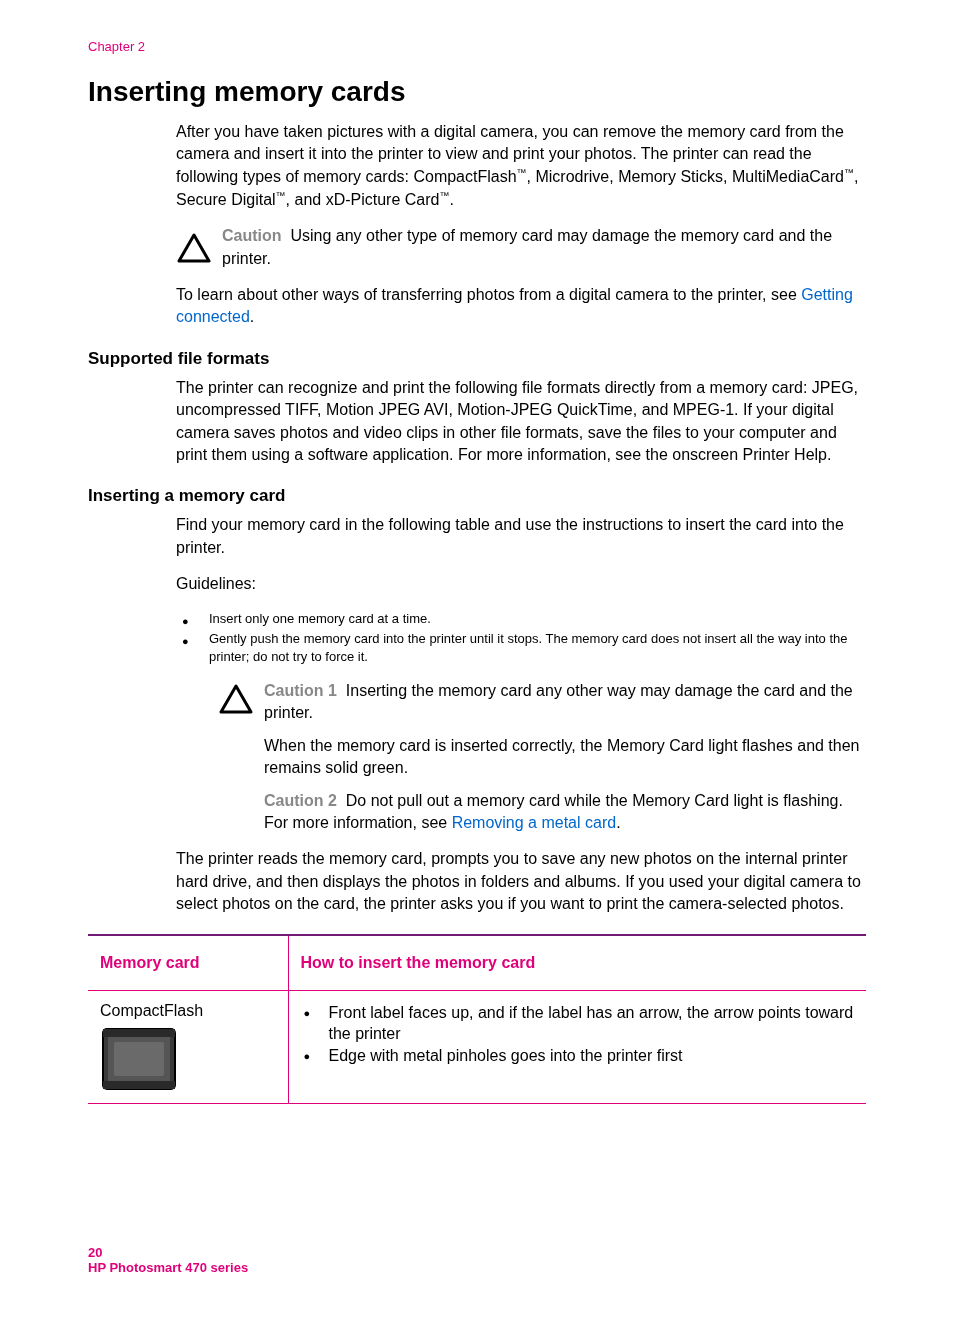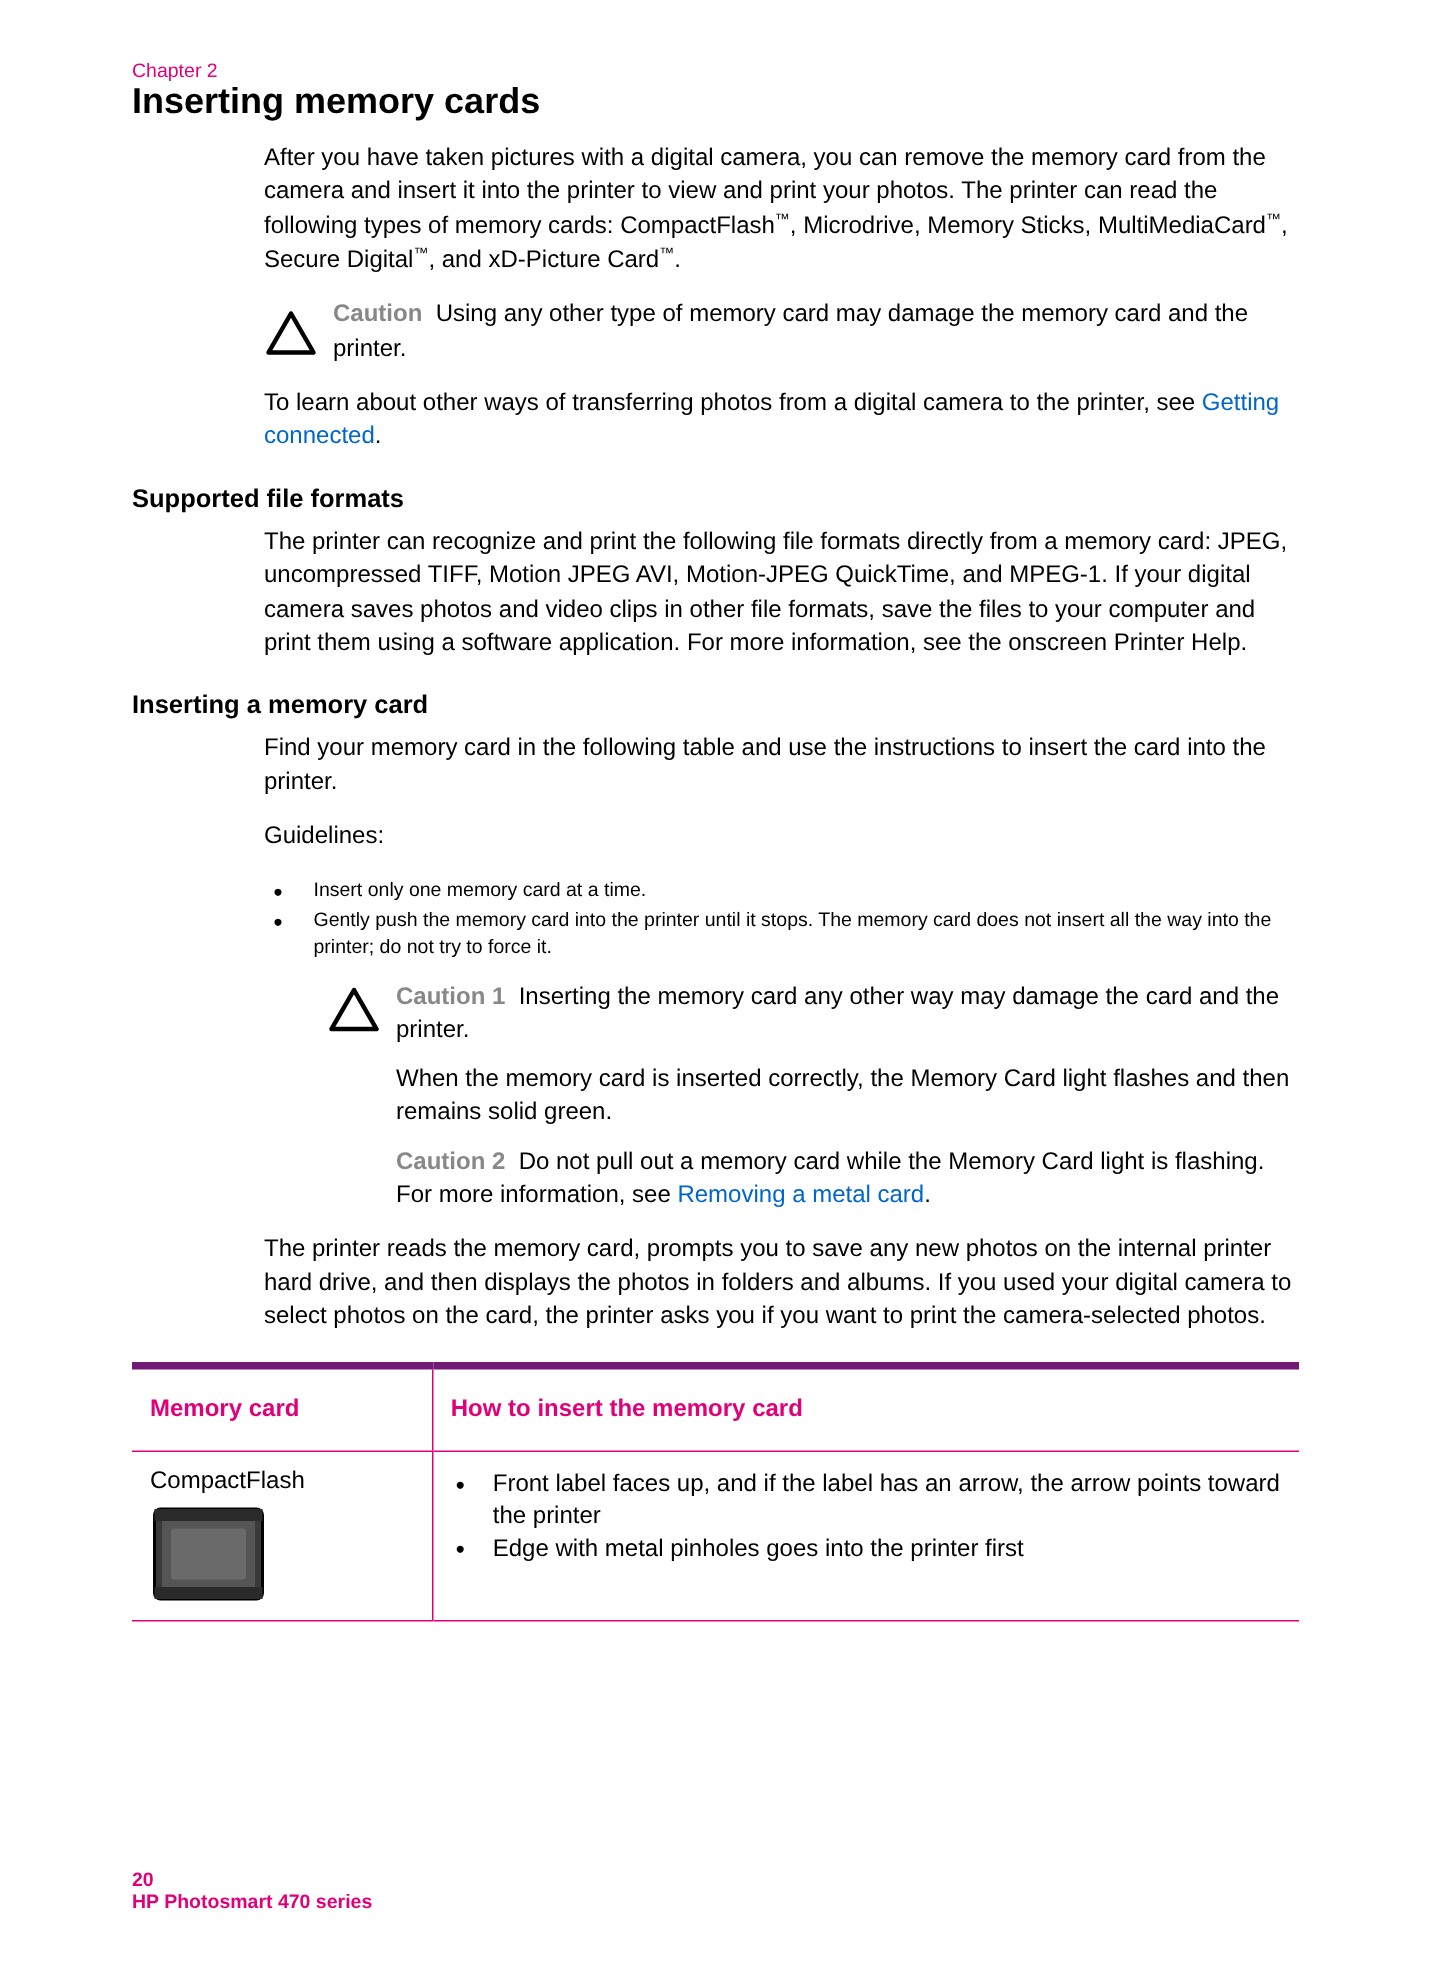--- a/index.html
+++ b/index.html
@@ -18,6 +18,7 @@
     .chapter-header {
       color: #e0007a;
       font-size: 13px;
+      margin-bottom: 22px;
     }
     .main-title {
       font-size: 24px;

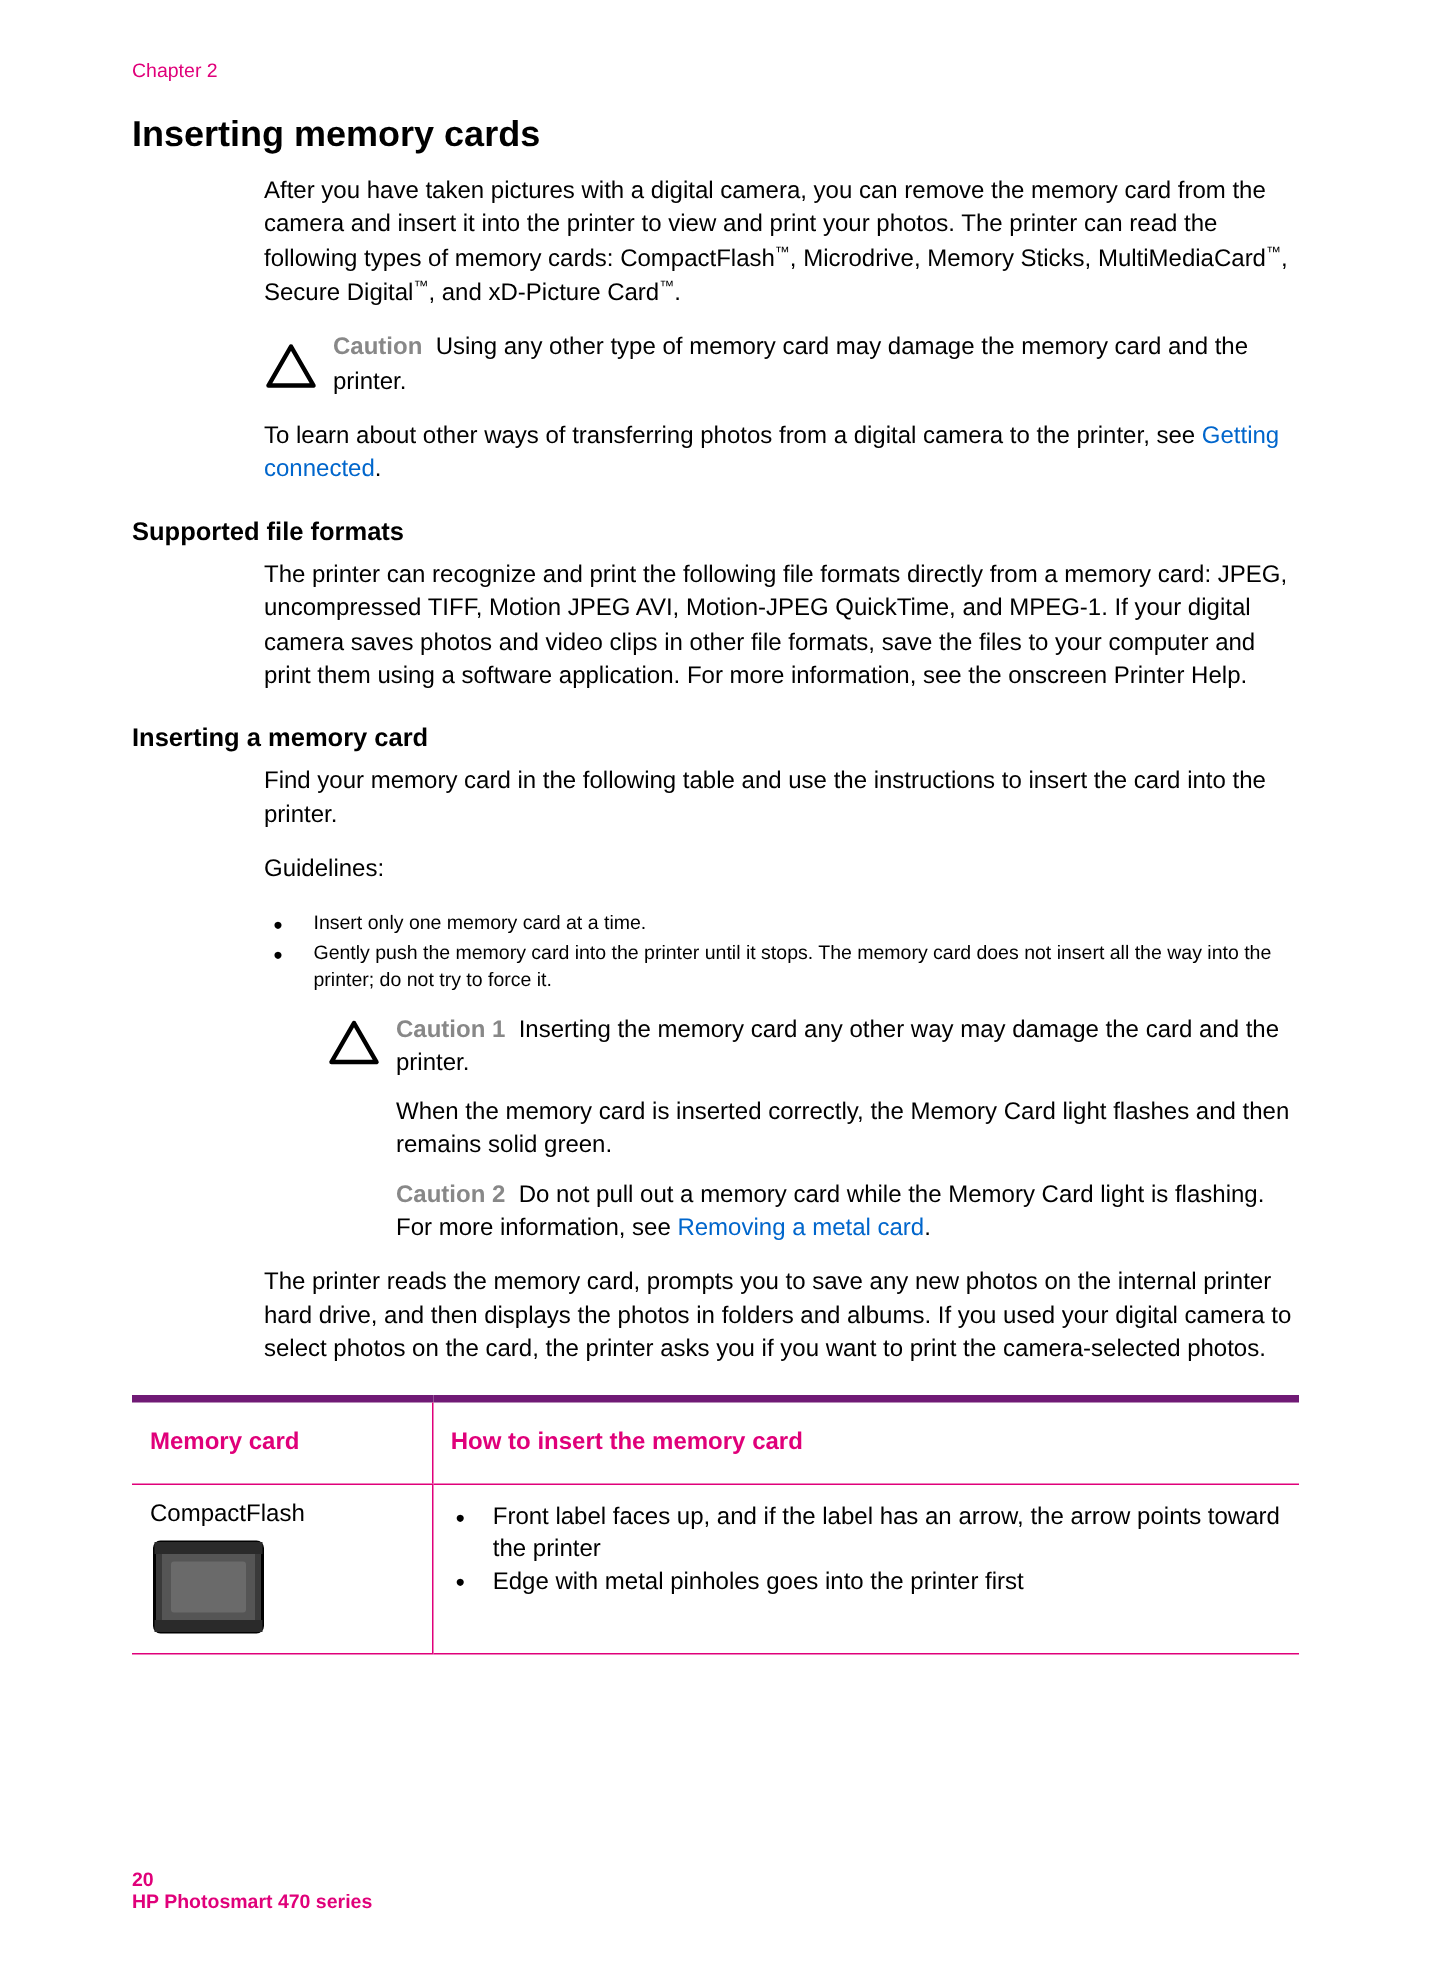--- a/index.html
+++ b/index.html
@@ -21,7 +21,7 @@
       margin-bottom: 22px;
     }
     .main-title {
-      font-size: 24px;
+      font-size: 28px;
       font-weight: bold;
       color: #000;
       margin-bottom: 13px;

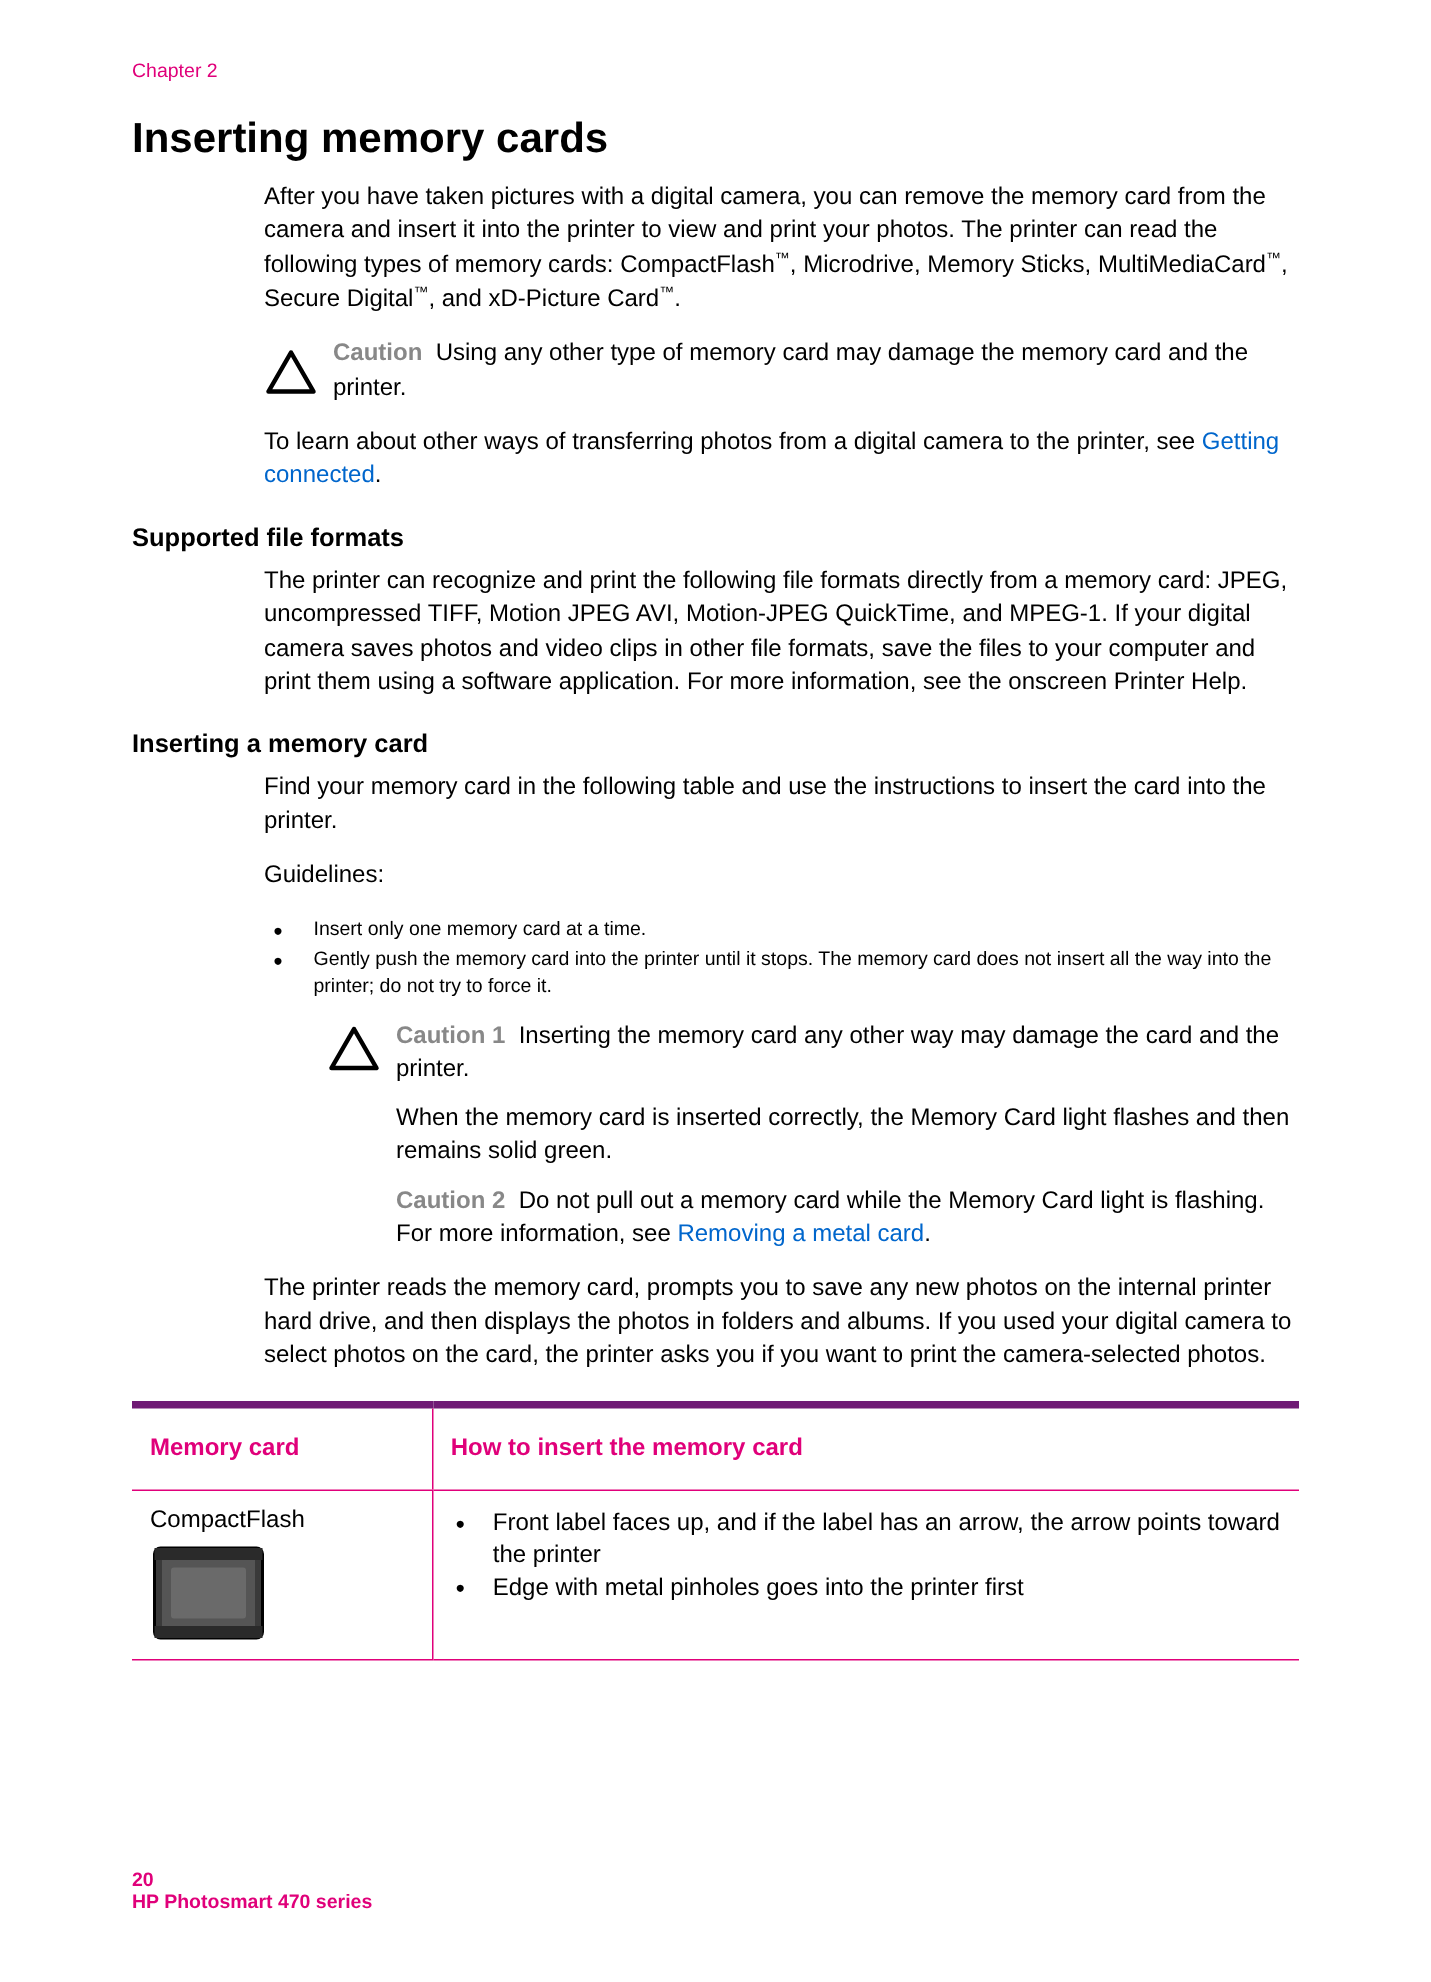--- a/index.html
+++ b/index.html
@@ -108,7 +108,7 @@
       font-weight: bold;
       font-size: 16px;
       padding: 18px 12px;
-      border-top: 5px solid #701a75;
+      border-top: 2px solid #701a75;
       border-bottom: 1px solid #e0007a;
     }
     table td {

